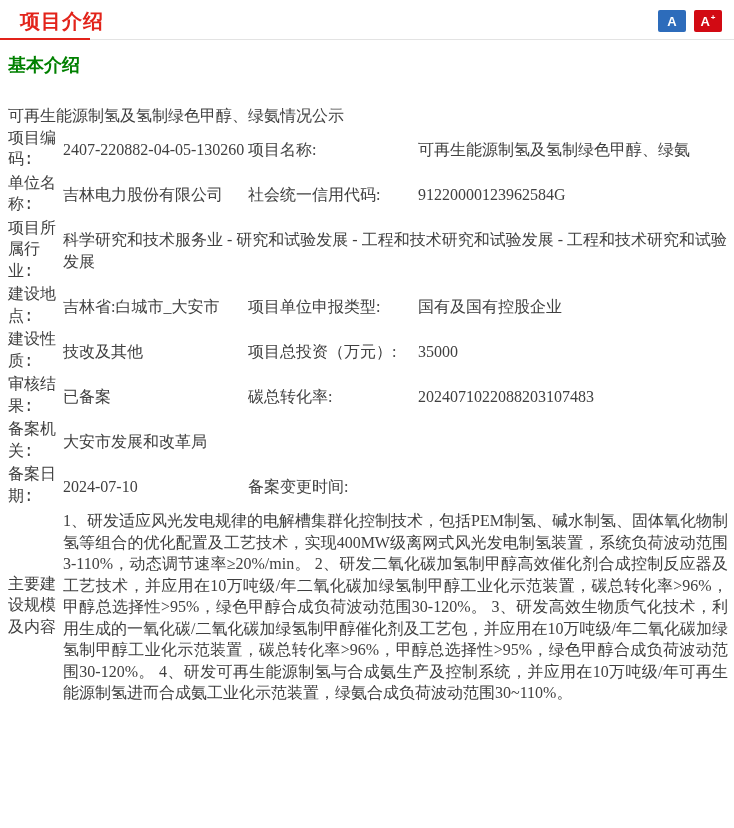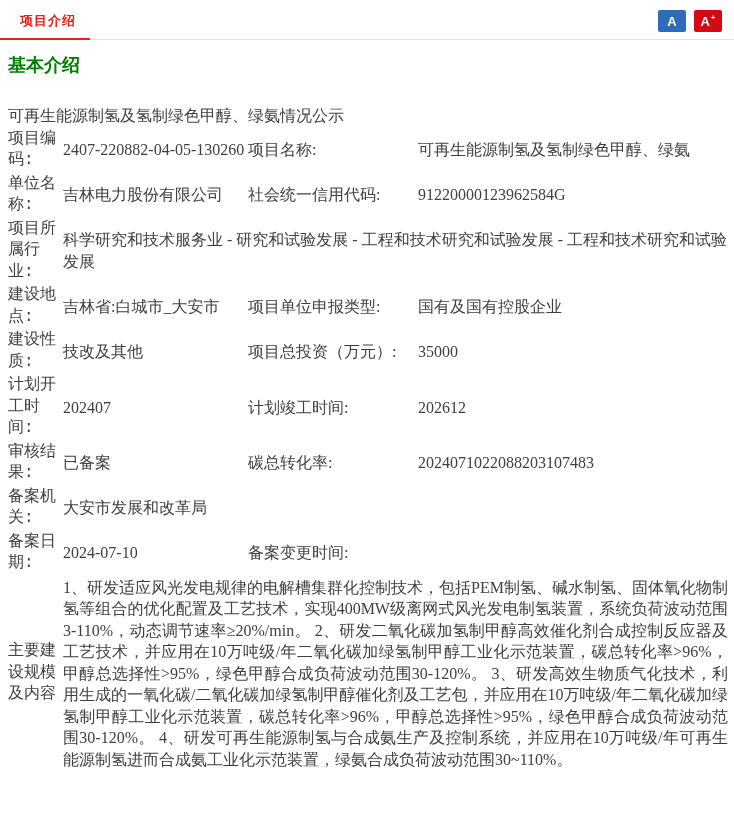--- a/index.html
+++ b/index.html
@@ -24,7 +24,7 @@
   }
   .page-title{
     font-family:"Liberation Sans","DejaVu Sans",sans-serif;
-    font-size:13px;font-weight:bold;color:var(--accent-red);
+    font-size:20px;font-weight:bold;color:var(--accent-red);
     letter-spacing:1px;
   }
   .font-controls{display:flex;gap:8px;align-items:center;}

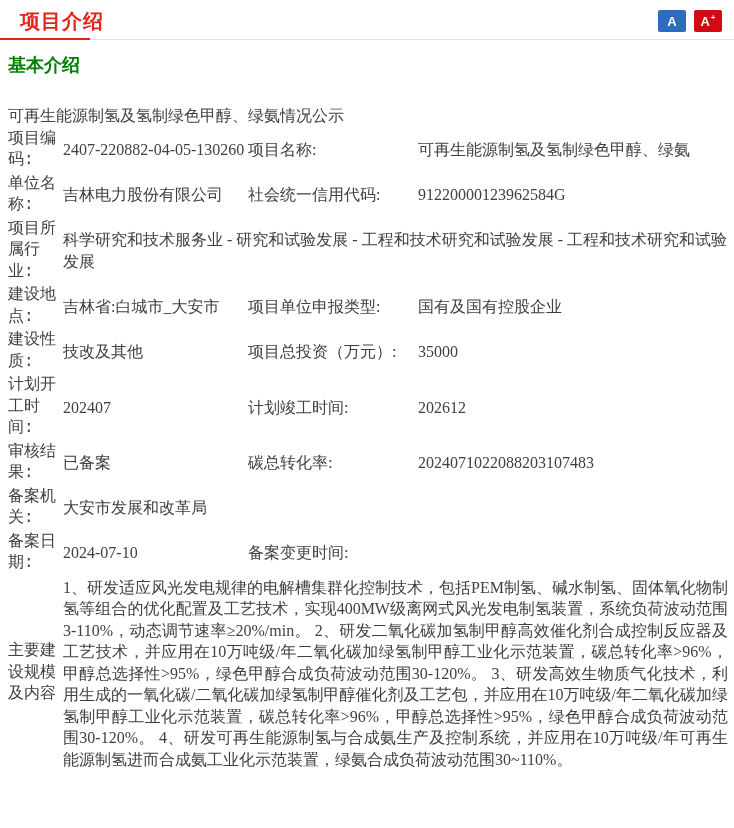--- a/index.html
+++ b/index.html
@@ -136,12 +136,6 @@
       <td class="val">35000</td>
     </tr>
 
-    <tr>
-      <td class="lbl">计划开工时间:</td>
-      <td class="val">202407</td>
-      <td class="lbl2">计划竣工时间:</td>
-      <td class="val">202612</td>
-    </tr>
 
     <tr>
       <td class="lbl">审核结果:</td>

